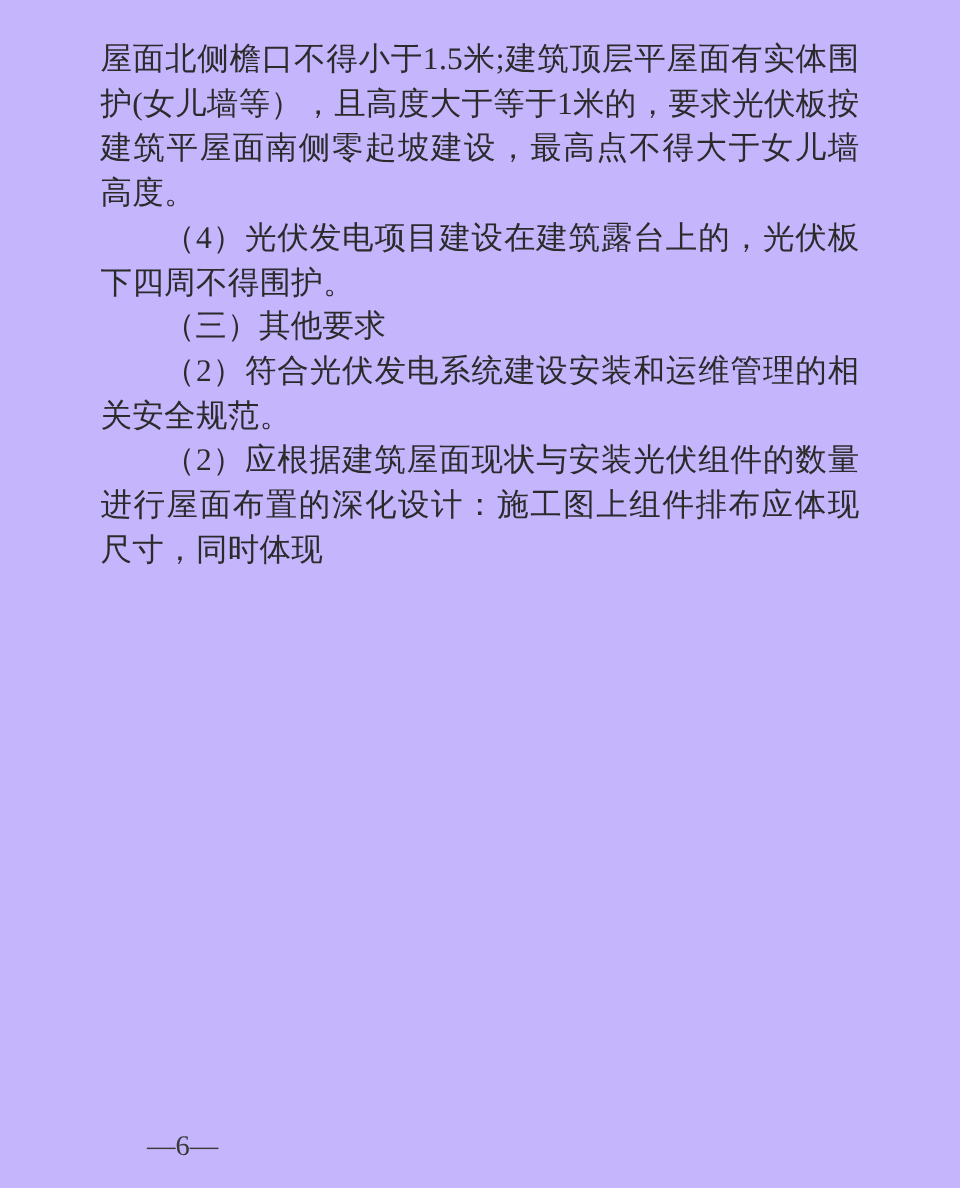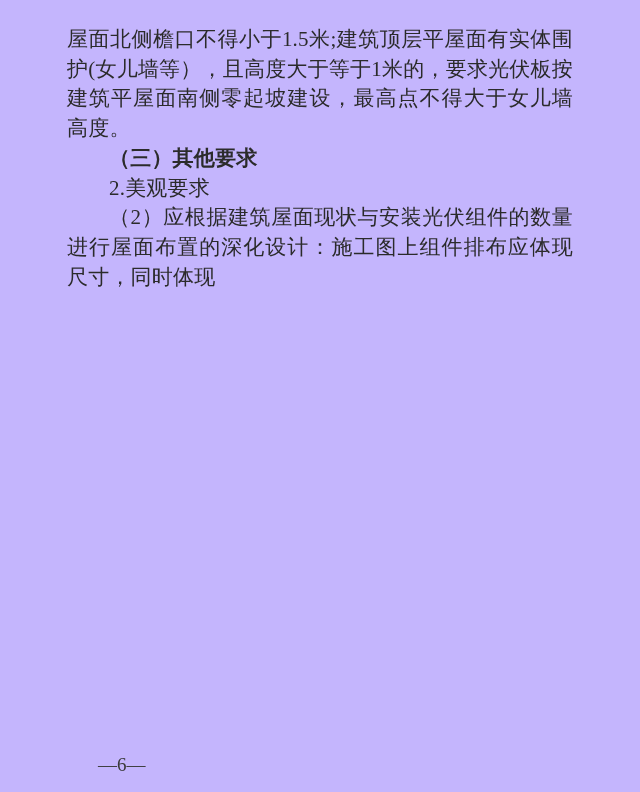--- a/index.html
+++ b/index.html
@@ -54,6 +54,7 @@
 <div class="page">
   <div class="content">
     <p class="no-indent">屋面北侧檐口不得小于1.5米;建筑顶层平屋面有实体围护(女儿墙等），且高度大于等于1米的，要求光伏板按建筑平屋面南侧零起坡建设，最高点不得大于女儿墙高度。</p>
+    <p>（4）光伏发电项目建设在建筑露台上的，光伏板下四周不得围护。</p>
     <p class="heading">（三）其他要求</p>
     <p>2.美观要求</p>
     <p>（2）应根据建筑屋面现状与安装光伏组件的数量进行屋面布置的深化设计：施工图上组件排布应体现尺寸，同时体现</p>

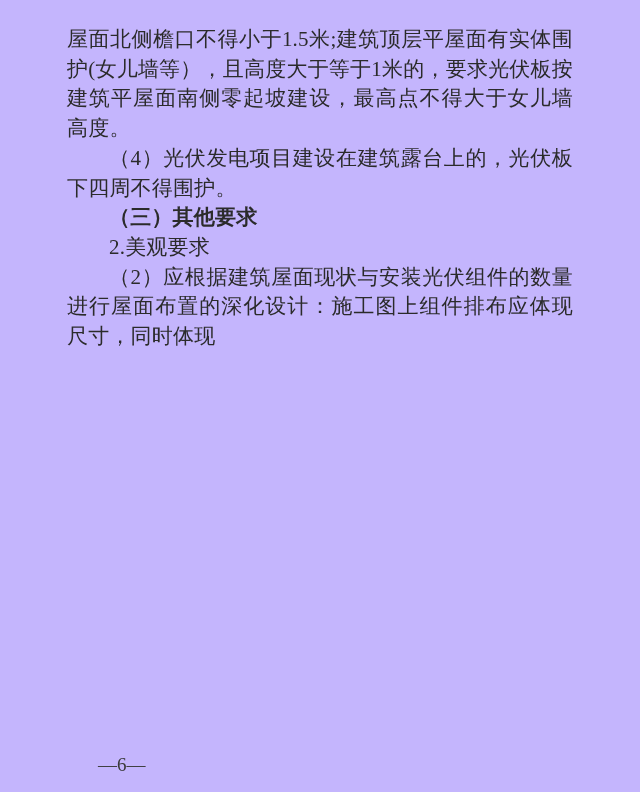--- a/index.html
+++ b/index.html
@@ -36,7 +36,7 @@
     text-indent: 0;
   }
   .content p.heading {
-    font-weight: bold;
+    font-weight: normal;
   }
   .footer {
     position: absolute;

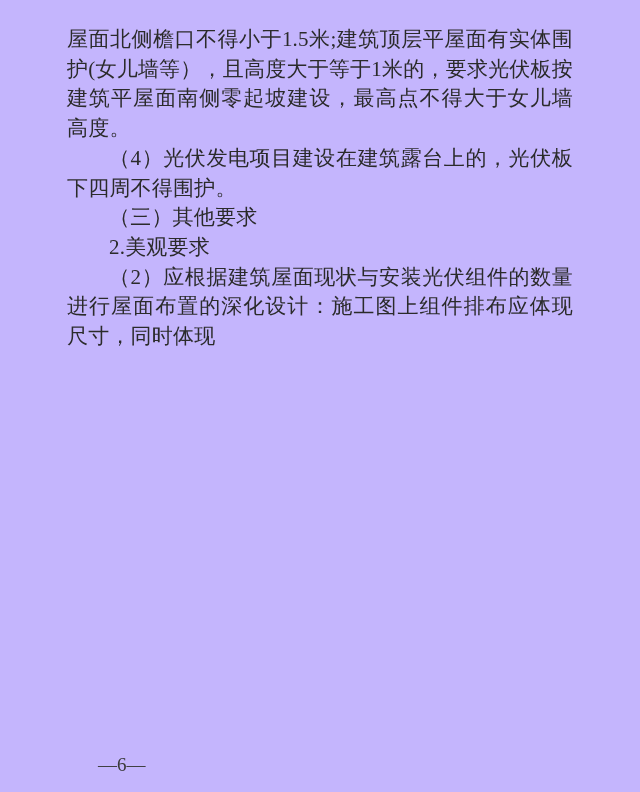--- a/index.html
+++ b/index.html
@@ -56,6 +56,7 @@
     <p class="no-indent">屋面北侧檐口不得小于1.5米;建筑顶层平屋面有实体围护(女儿墙等），且高度大于等于1米的，要求光伏板按建筑平屋面南侧零起坡建设，最高点不得大于女儿墙高度。</p>
     <p>（4）光伏发电项目建设在建筑露台上的，光伏板下四周不得围护。</p>
     <p class="heading">（三）其他要求</p>
+    <p>（2）符合光伏发电系统建设安装和运维管理的相关安全规范。</p>
     <p>2.美观要求</p>
     <p>（2）应根据建筑屋面现状与安装光伏组件的数量进行屋面布置的深化设计：施工图上组件排布应体现尺寸，同时体现</p>
   </div>

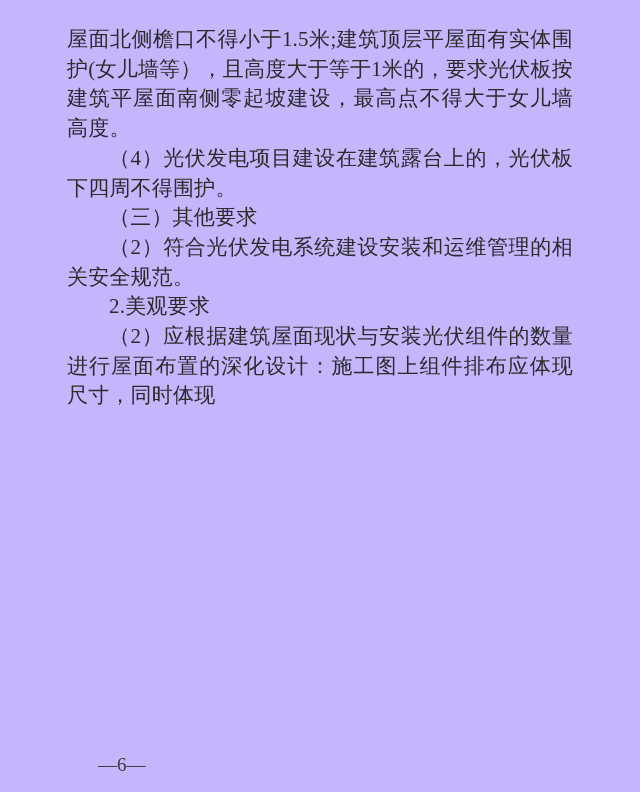--- a/index.html
+++ b/index.html
@@ -57,7 +57,6 @@
     <p>（4）光伏发电项目建设在建筑露台上的，光伏板下四周不得围护。</p>
     <p class="heading">（三）其他要求</p>
     <p>（2）符合光伏发电系统建设安装和运维管理的相关安全规范。</p>
-    <p>2.美观要求</p>
     <p>（2）应根据建筑屋面现状与安装光伏组件的数量进行屋面布置的深化设计：施工图上组件排布应体现尺寸，同时体现</p>
   </div>
   <div class="footer">—6—</div>

